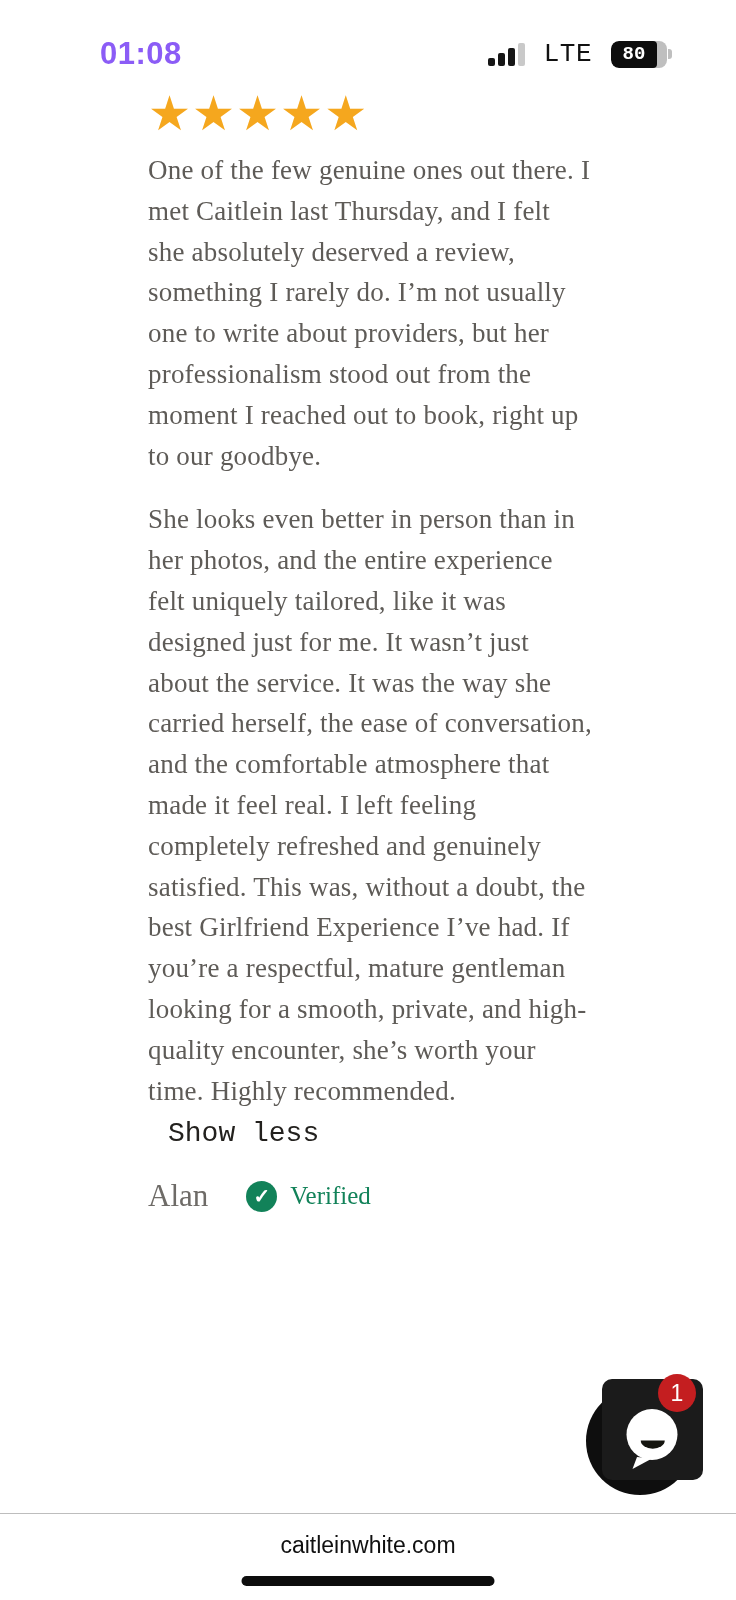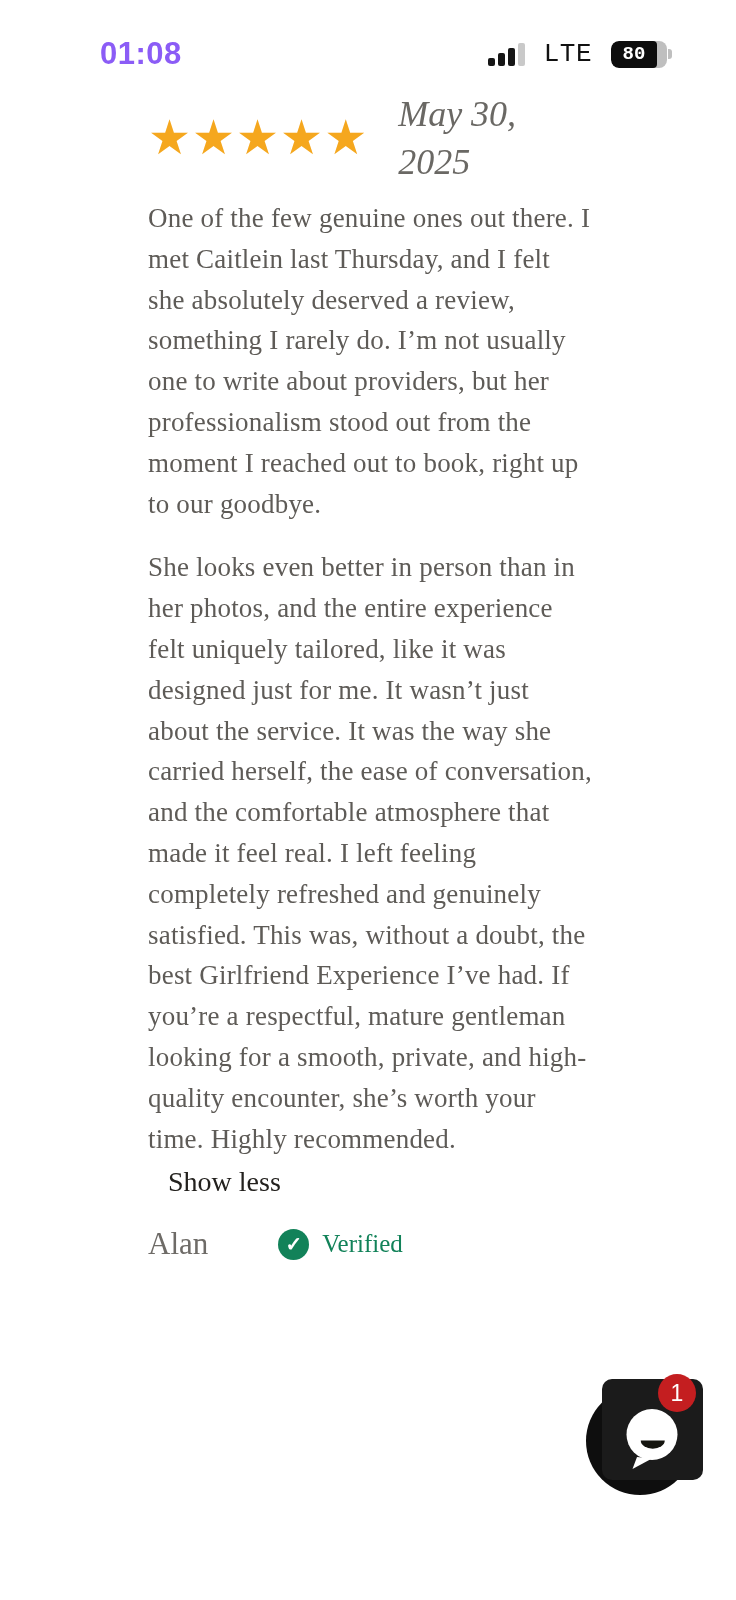--- a/index.html
+++ b/index.html
@@ -126,7 +126,6 @@
           <span>★</span>
           <span>★</span>
         </div>
-      <div class="review-date">May 30, 2025</div>
     </div>
 
     <div class="review-body">

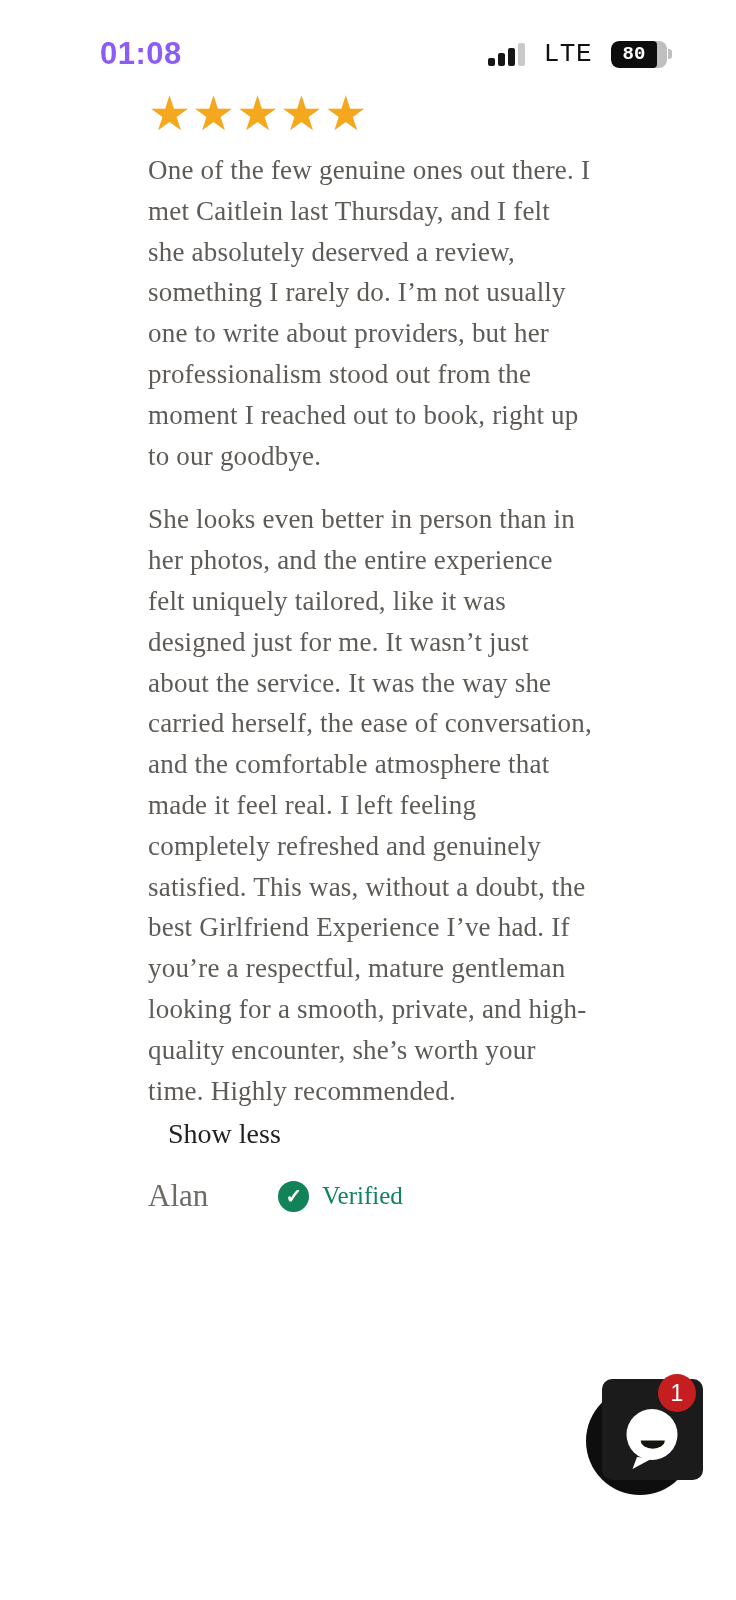--- a/index.html
+++ b/index.html
@@ -47,7 +47,7 @@
   .review-body p.p2 { margin-top: 23px; }
   .show-less {
     display: inline-block; background: none; border: none; cursor: pointer;
-    font-family: Liberation Serif, serif;
+    font-family: Liberation Mono, monospace;
     font-size: 28px; color: #23211e; margin: 2px 0 0 20px; padding: 0; line-height: 41px;
   }
   .reviewer-row { display: flex; align-items: center; margin-top: 22px; gap: 32px; }

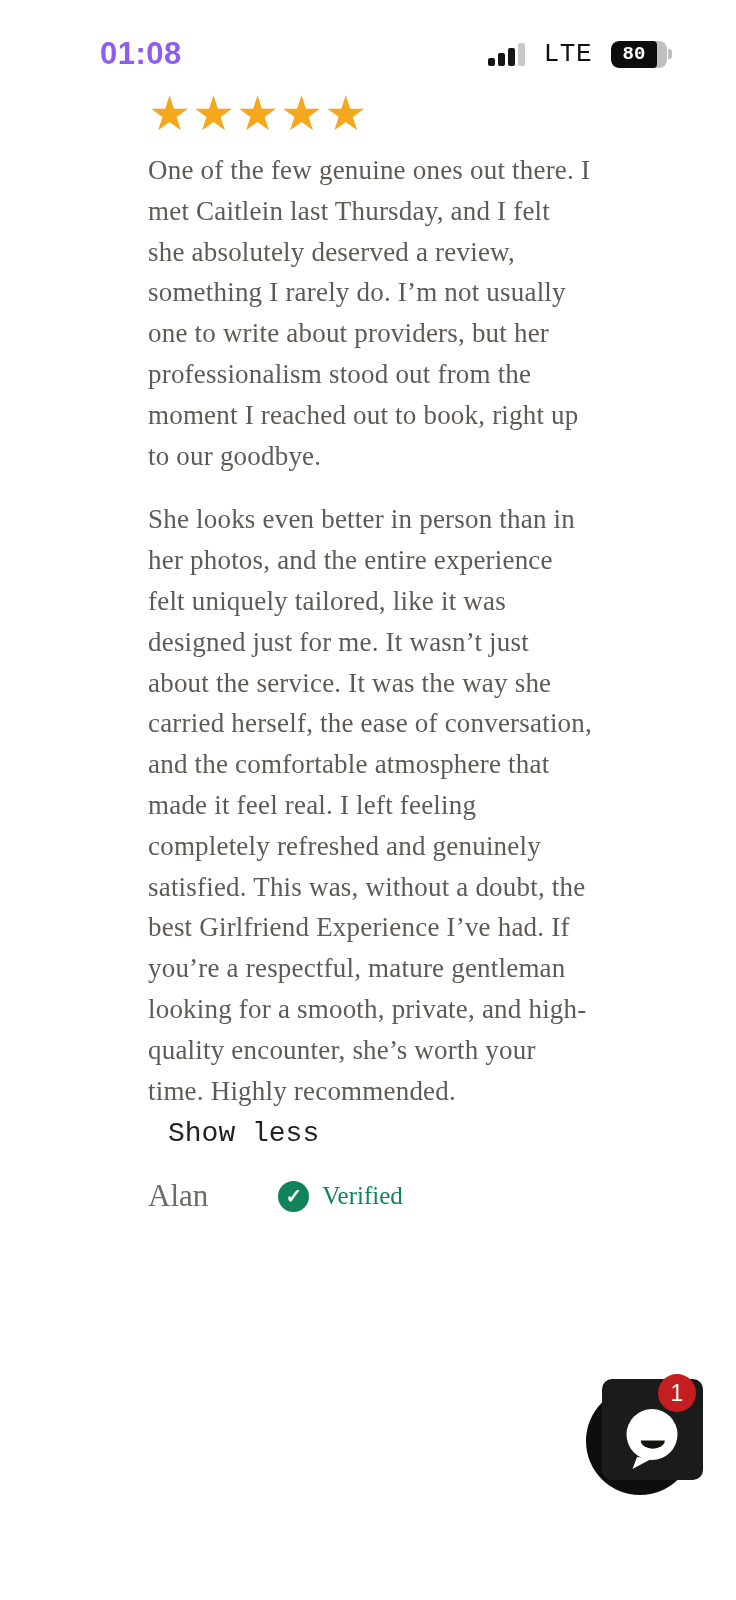--- a/index.html
+++ b/index.html
@@ -50,7 +50,7 @@
     font-family: Liberation Mono, monospace;
     font-size: 28px; color: #23211e; margin: 2px 0 0 20px; padding: 0; line-height: 41px;
   }
-  .reviewer-row { display: flex; align-items: center; margin-top: 22px; gap: 32px; }
+  .reviewer-row { display: flex; align-items: center; margin-top: 22px; }
   .reviewer-name { font-size: 31px; color: #6e6b67; line-height: 40px; }
   .verified-badge { display: flex; align-items: center; margin-left: 38px; }
   .verified-check {

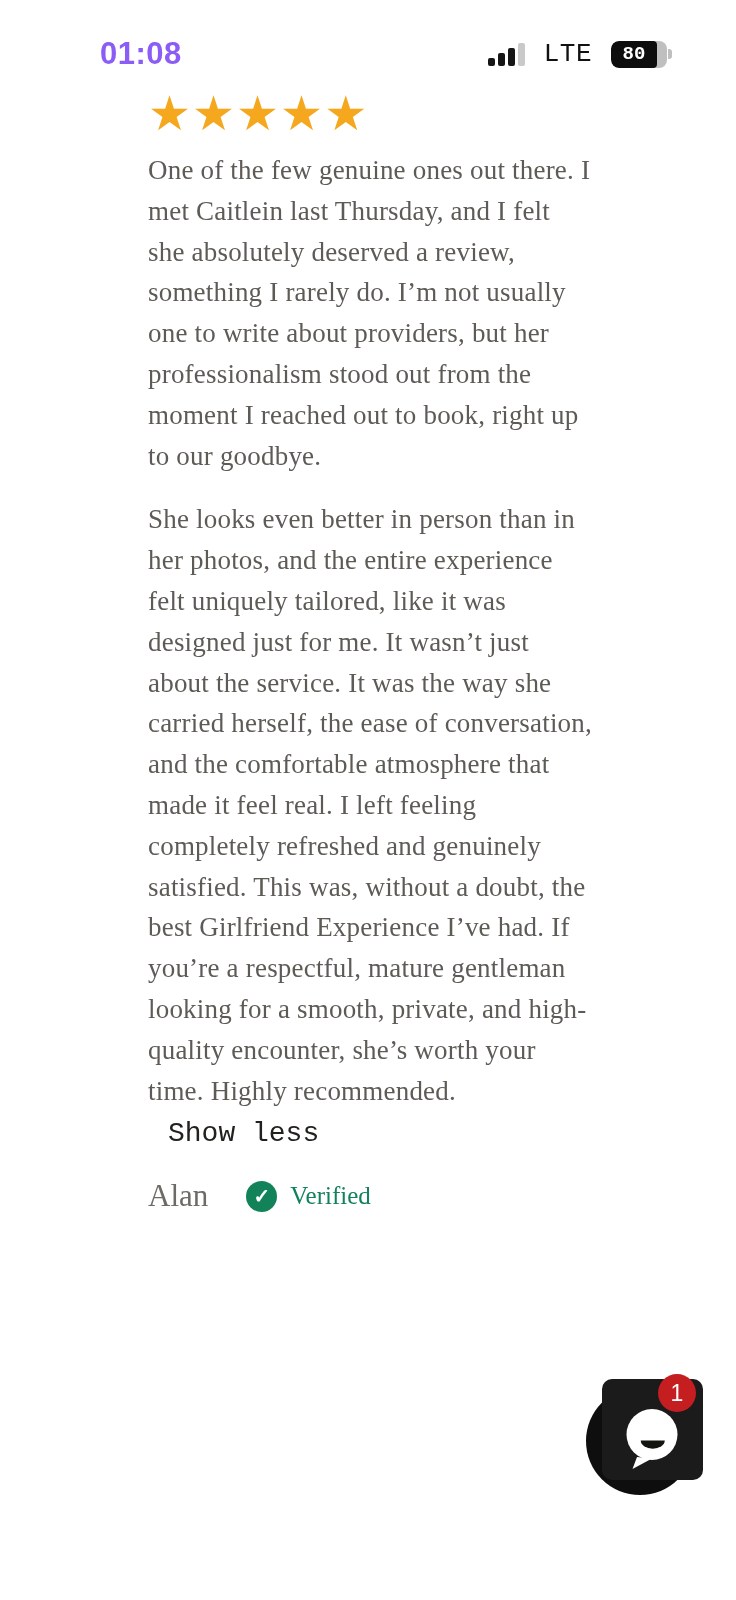--- a/index.html
+++ b/index.html
@@ -157,6 +157,10 @@
     <div class="chat-badge">1</div>
   </div>
 
+  <div class="bottom-bar">
+    <div class="url-text">caitleinwhite.com</div>
+    <div class="home-indicator"></div>
+  </div>
 
 </div>
 

